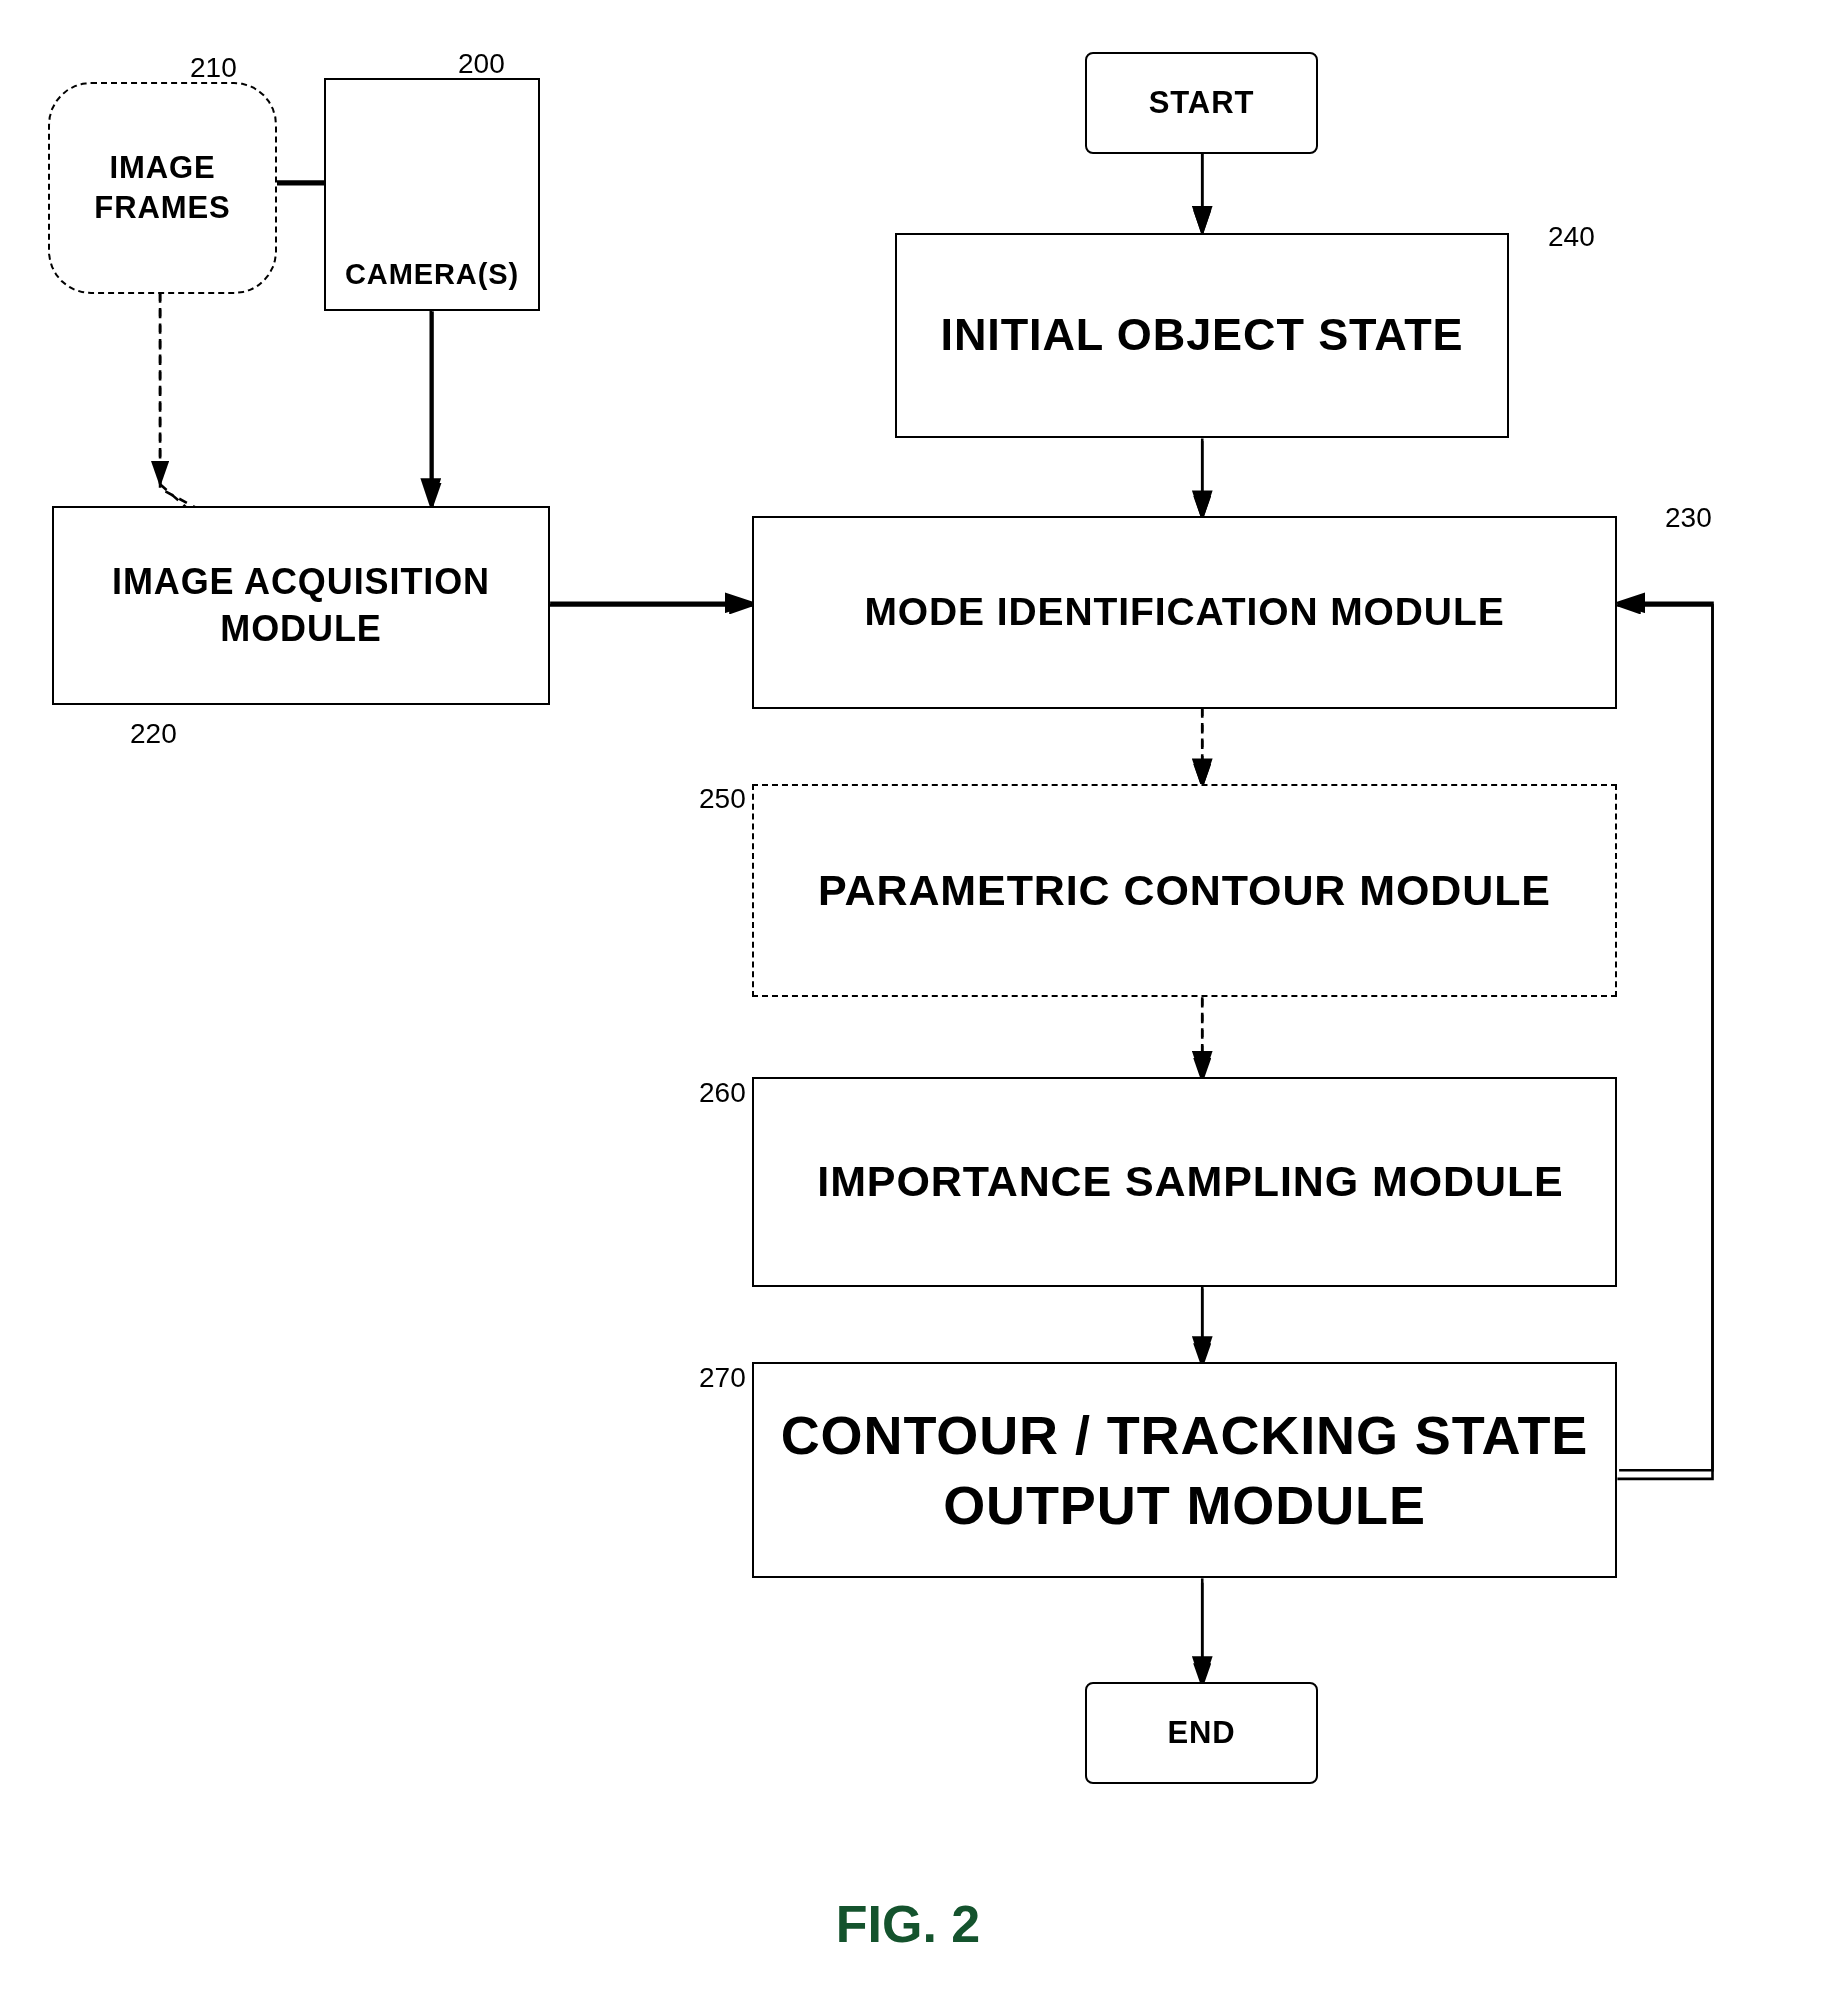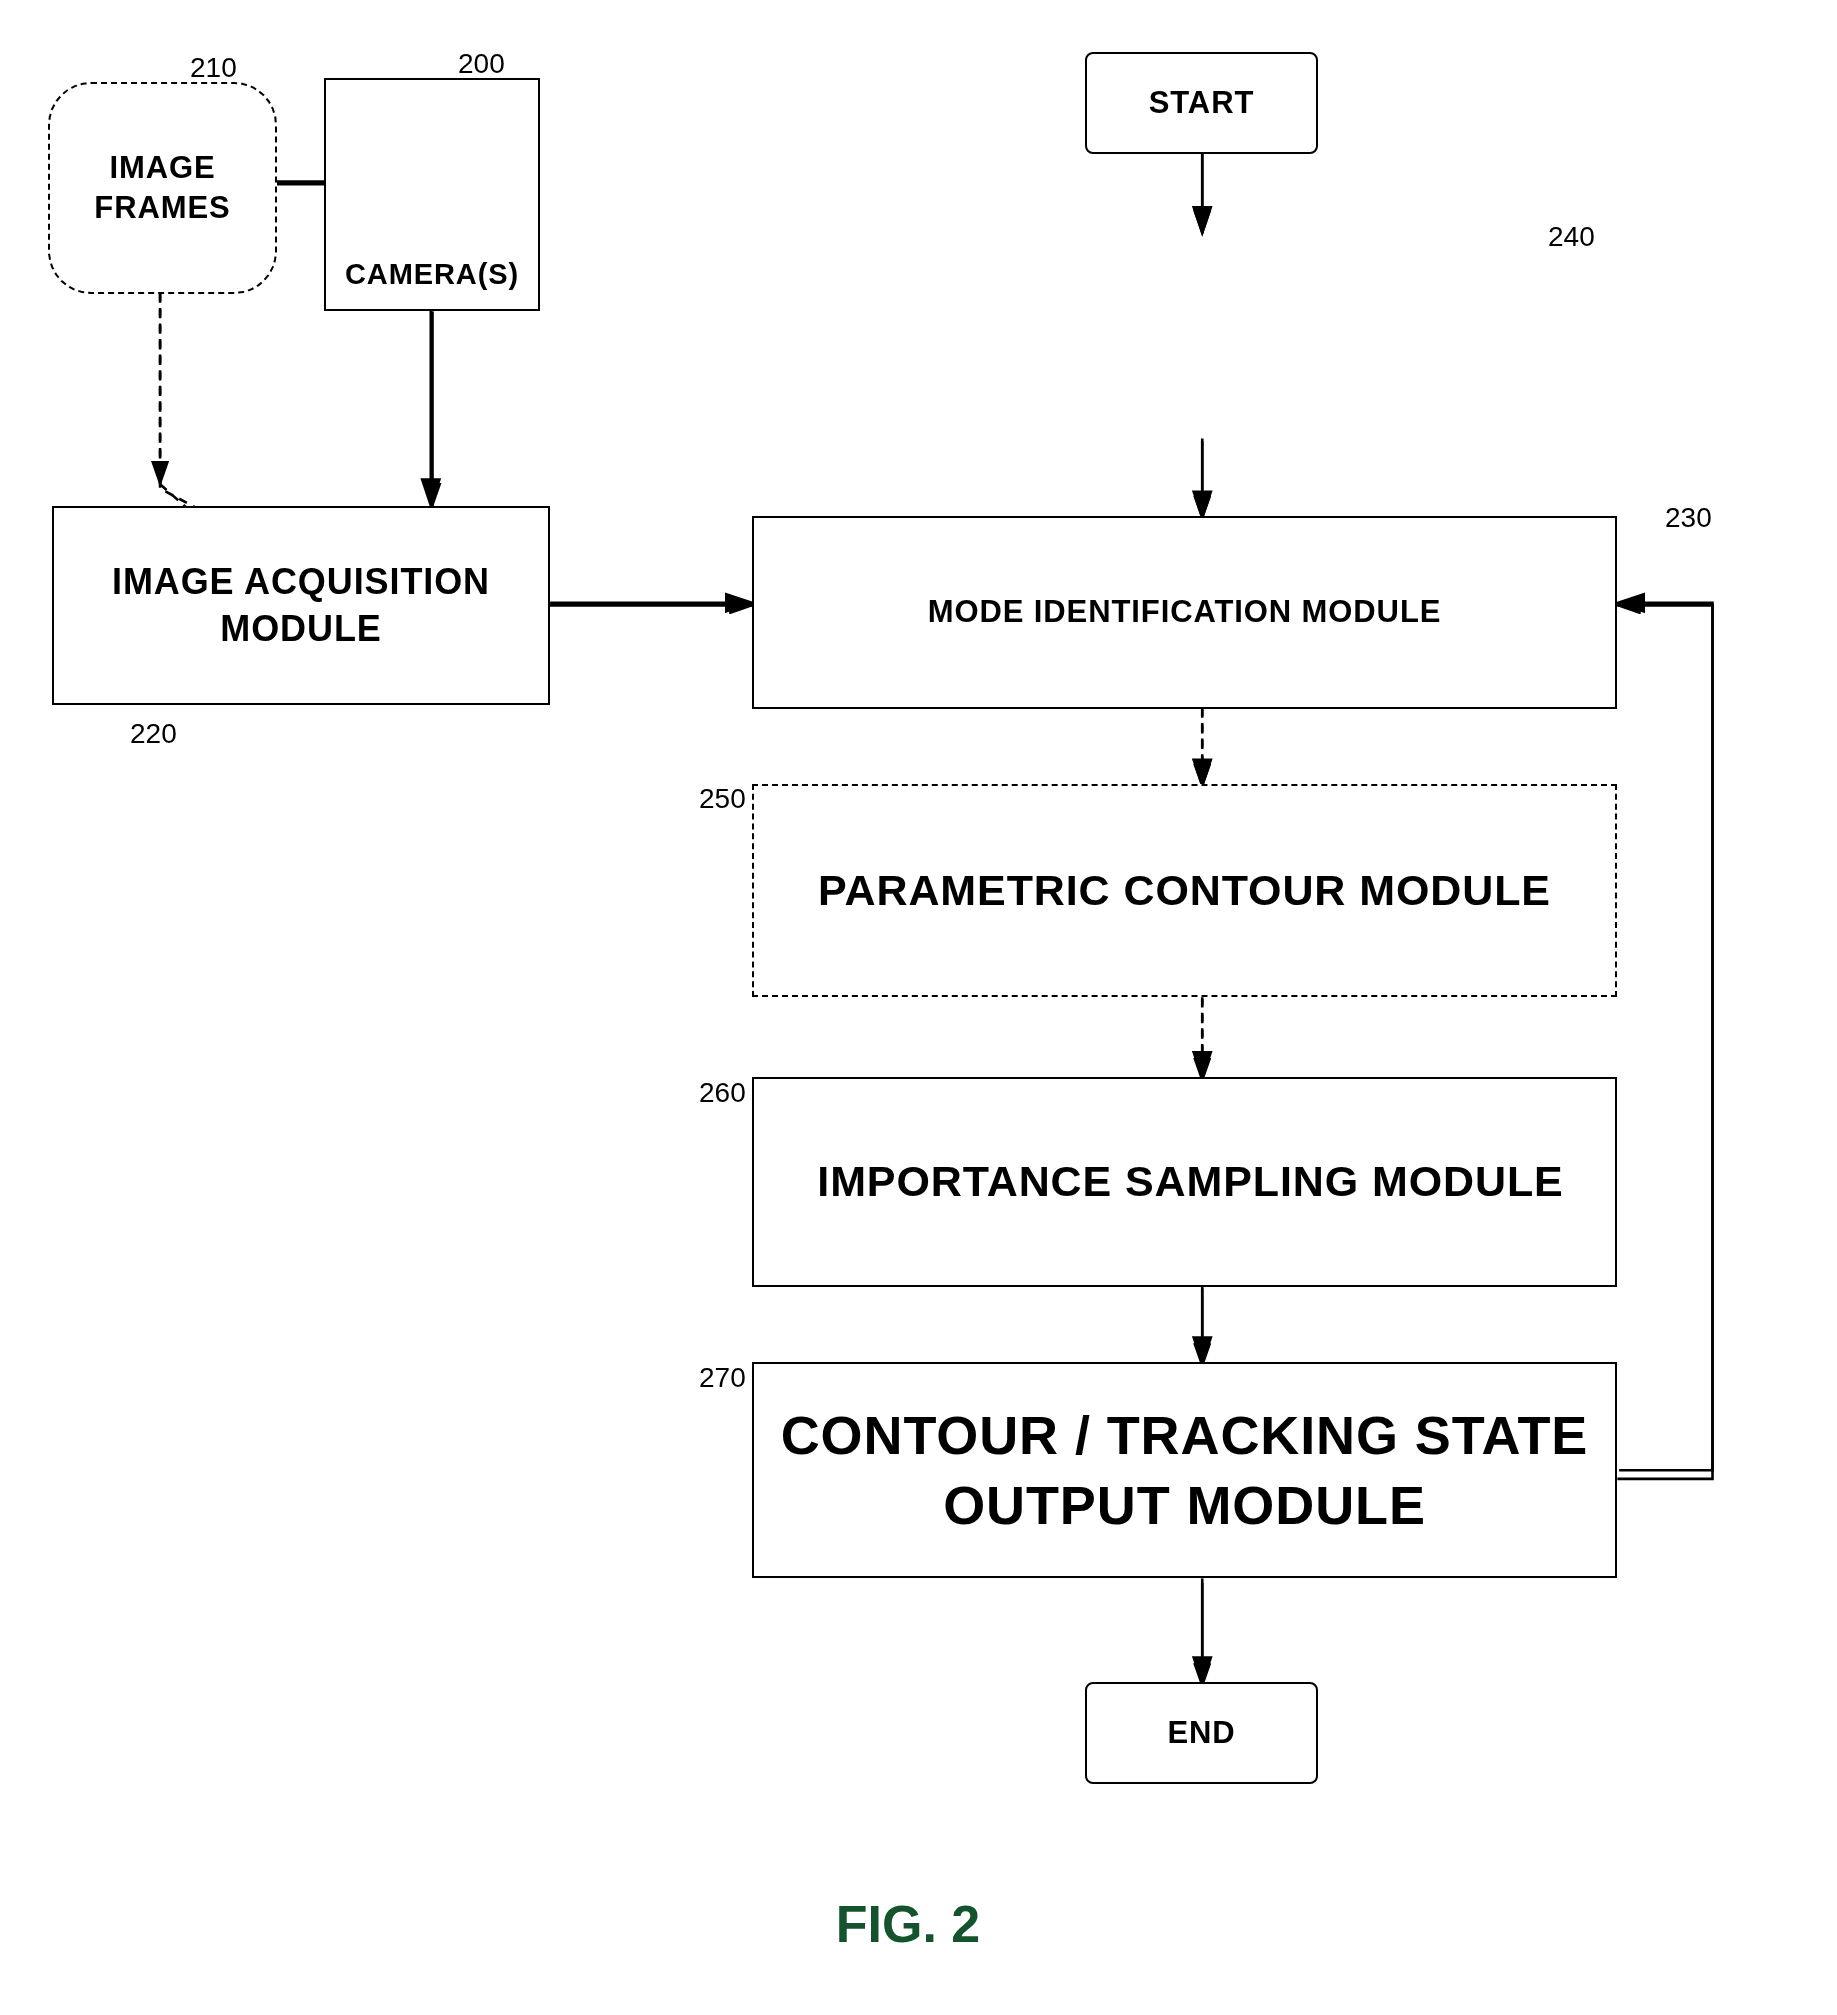--- a/index.html
+++ b/index.html
@@ -196,6 +196,9 @@
   </div>
   <span class="ref-number" style="left:458px; top:48px;">200</span>
 
+  <div class="rect-box" style="left:895px; top:233px; width:614px; height:205px;">
+    <span class="box-label" style="font-size:45px;">INITIAL OBJECT STATE</span>
+  </div>
   <span class="ref-number" style="left:1548px; top:221px;">240</span>
 
   <div class="rect-box" style="left:52px; top:506px; width:498px; height:199px;">

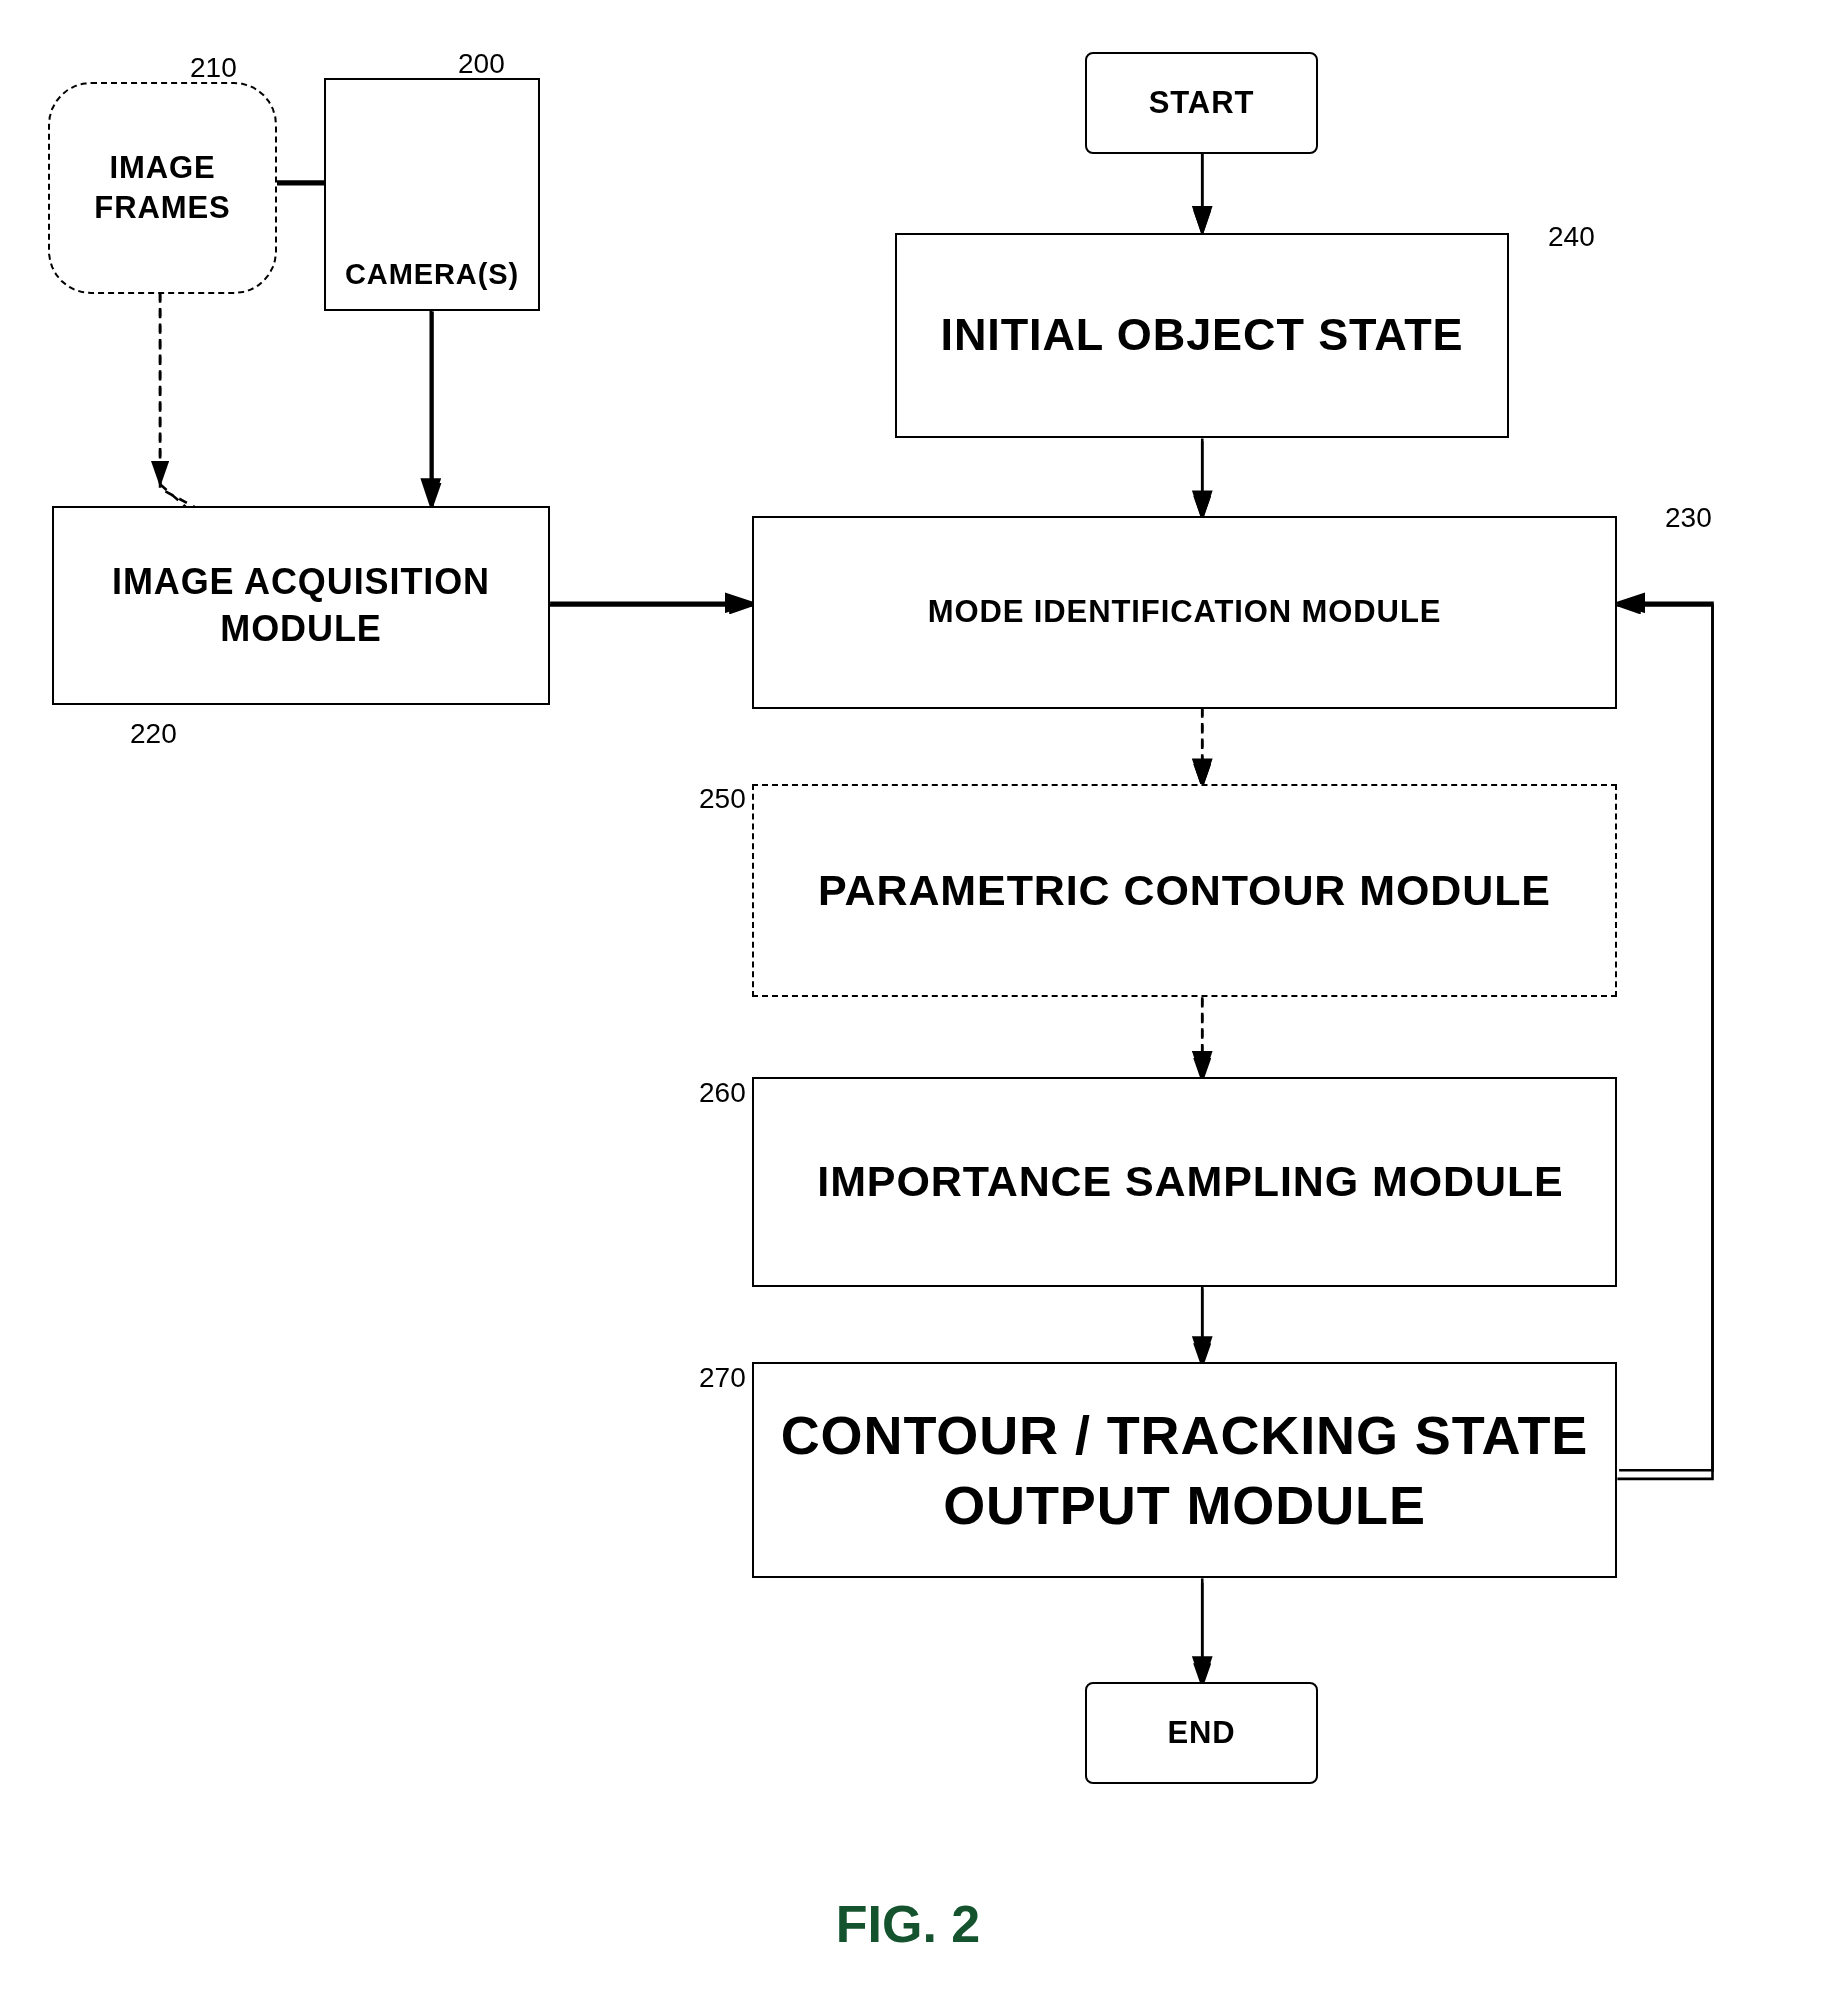--- a/index.html
+++ b/index.html
@@ -207,7 +207,7 @@
   <span class="ref-number" style="left:130px; top:718px;">220</span>
 
   <div class="rect-box" style="left:752px; top:516px; width:865px; height:193px;">
-    <span class="box-label" style="font-size:31px;">MODE IDENTIFICATION MODULE</span>
+    <span class="box-label" style="font-size:39px;">MODE IDENTIFICATION MODULE</span>
   </div>
   <span class="ref-number" style="left:1665px; top:502px;">230</span>
 

